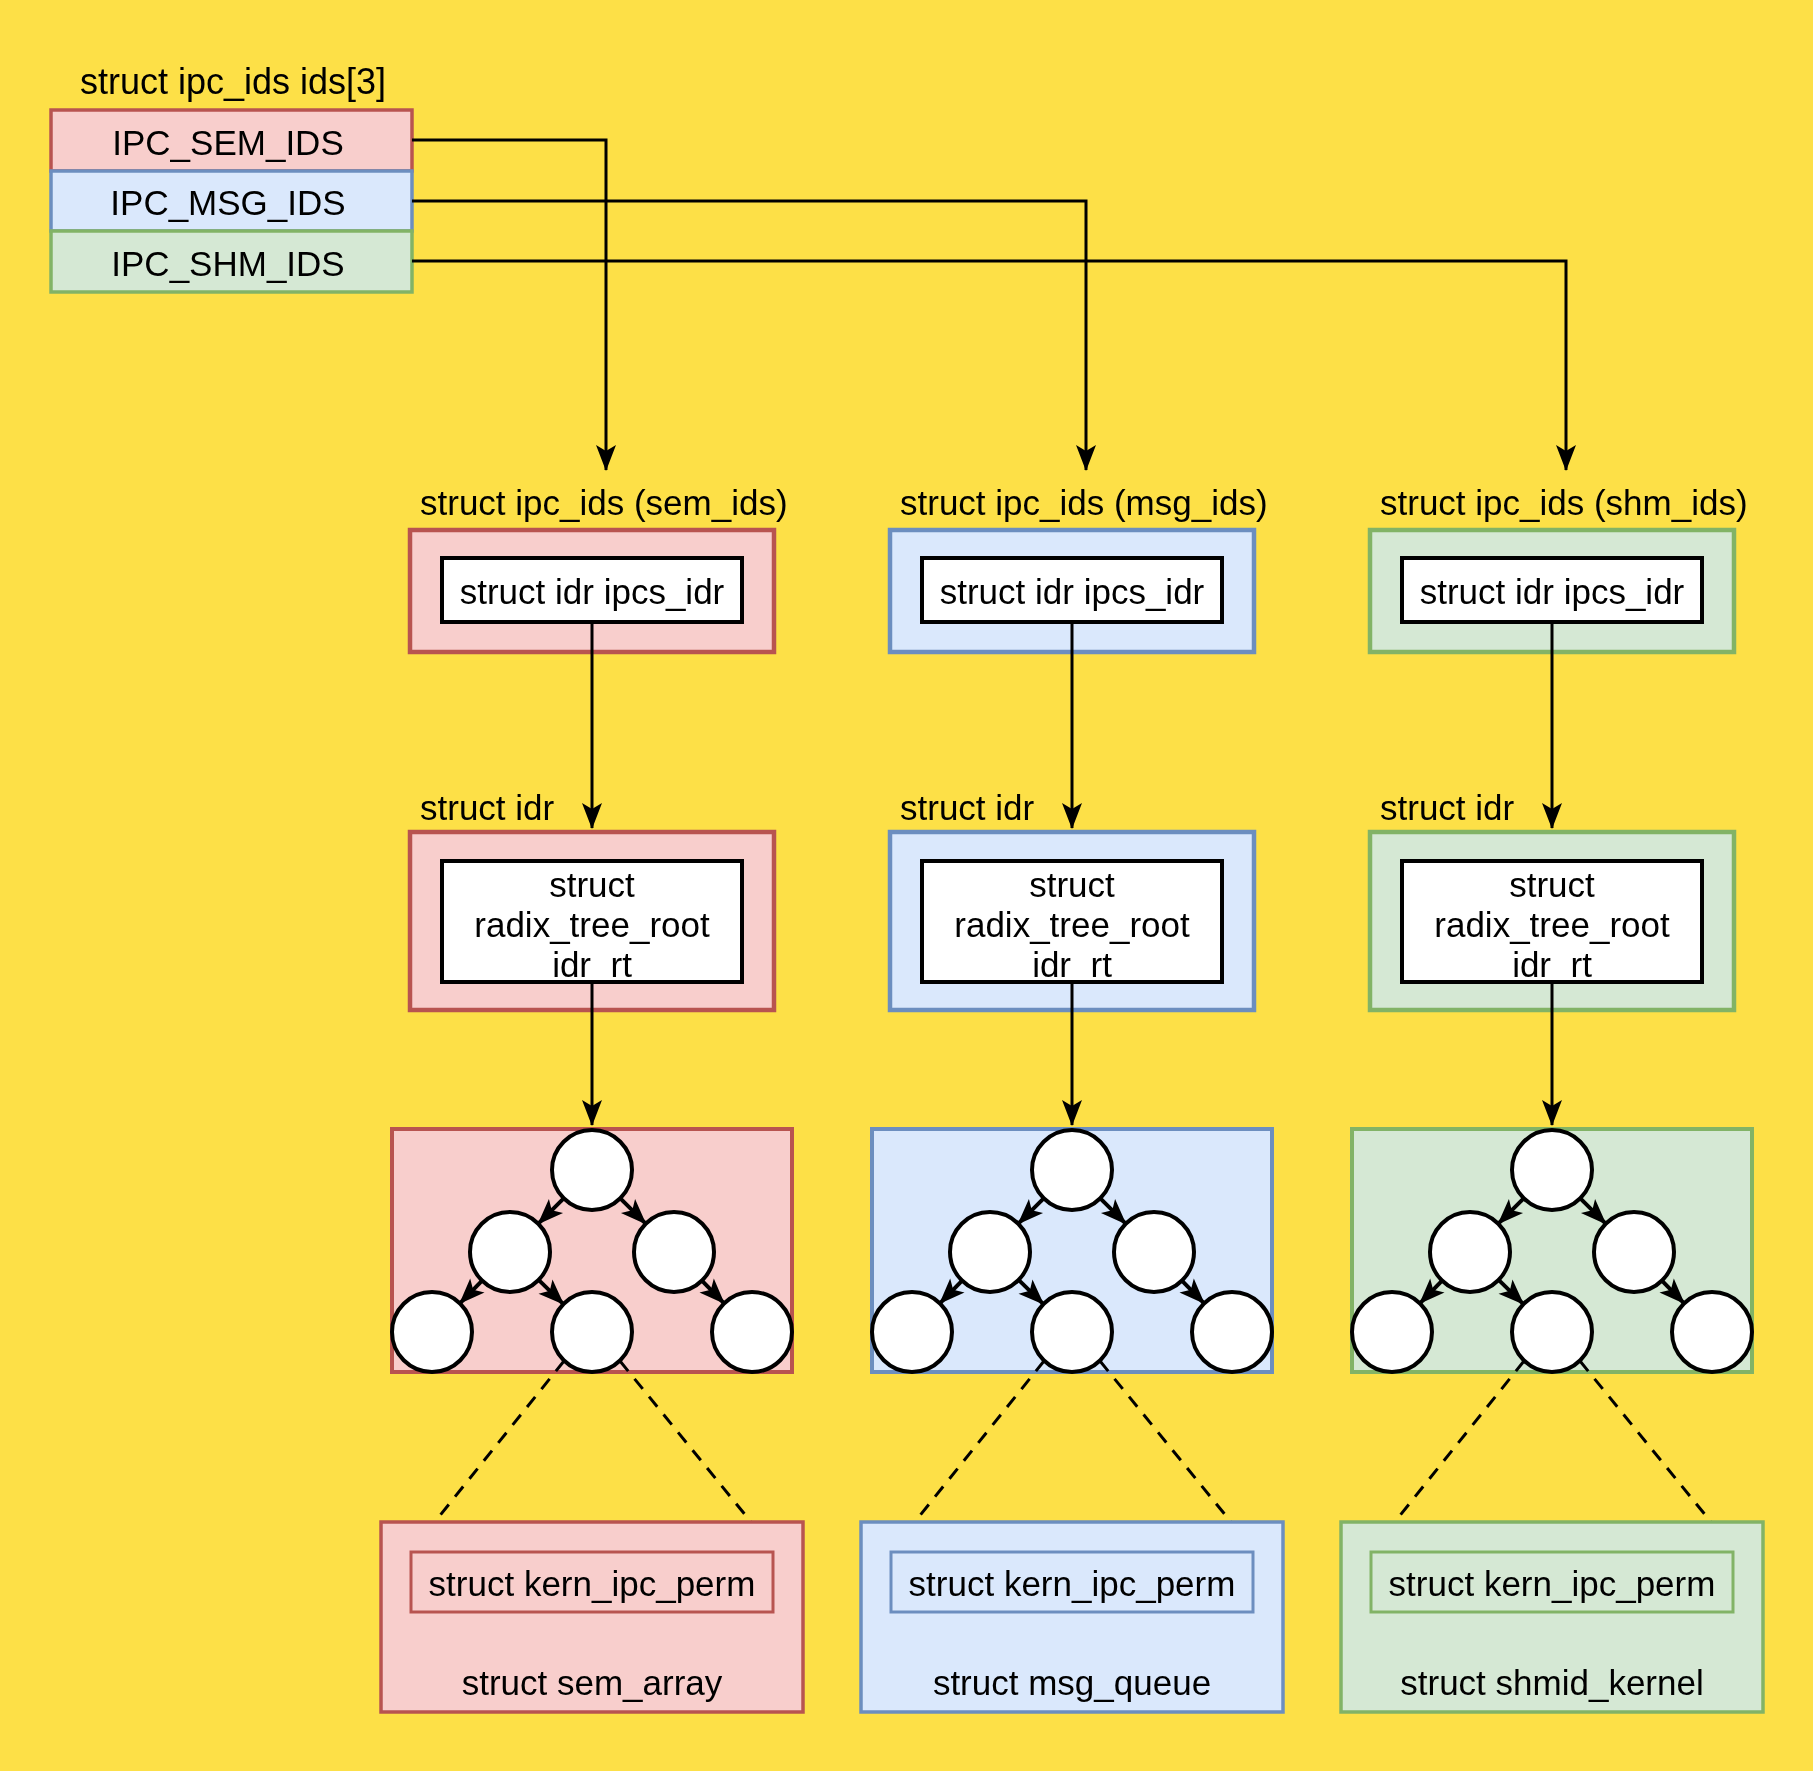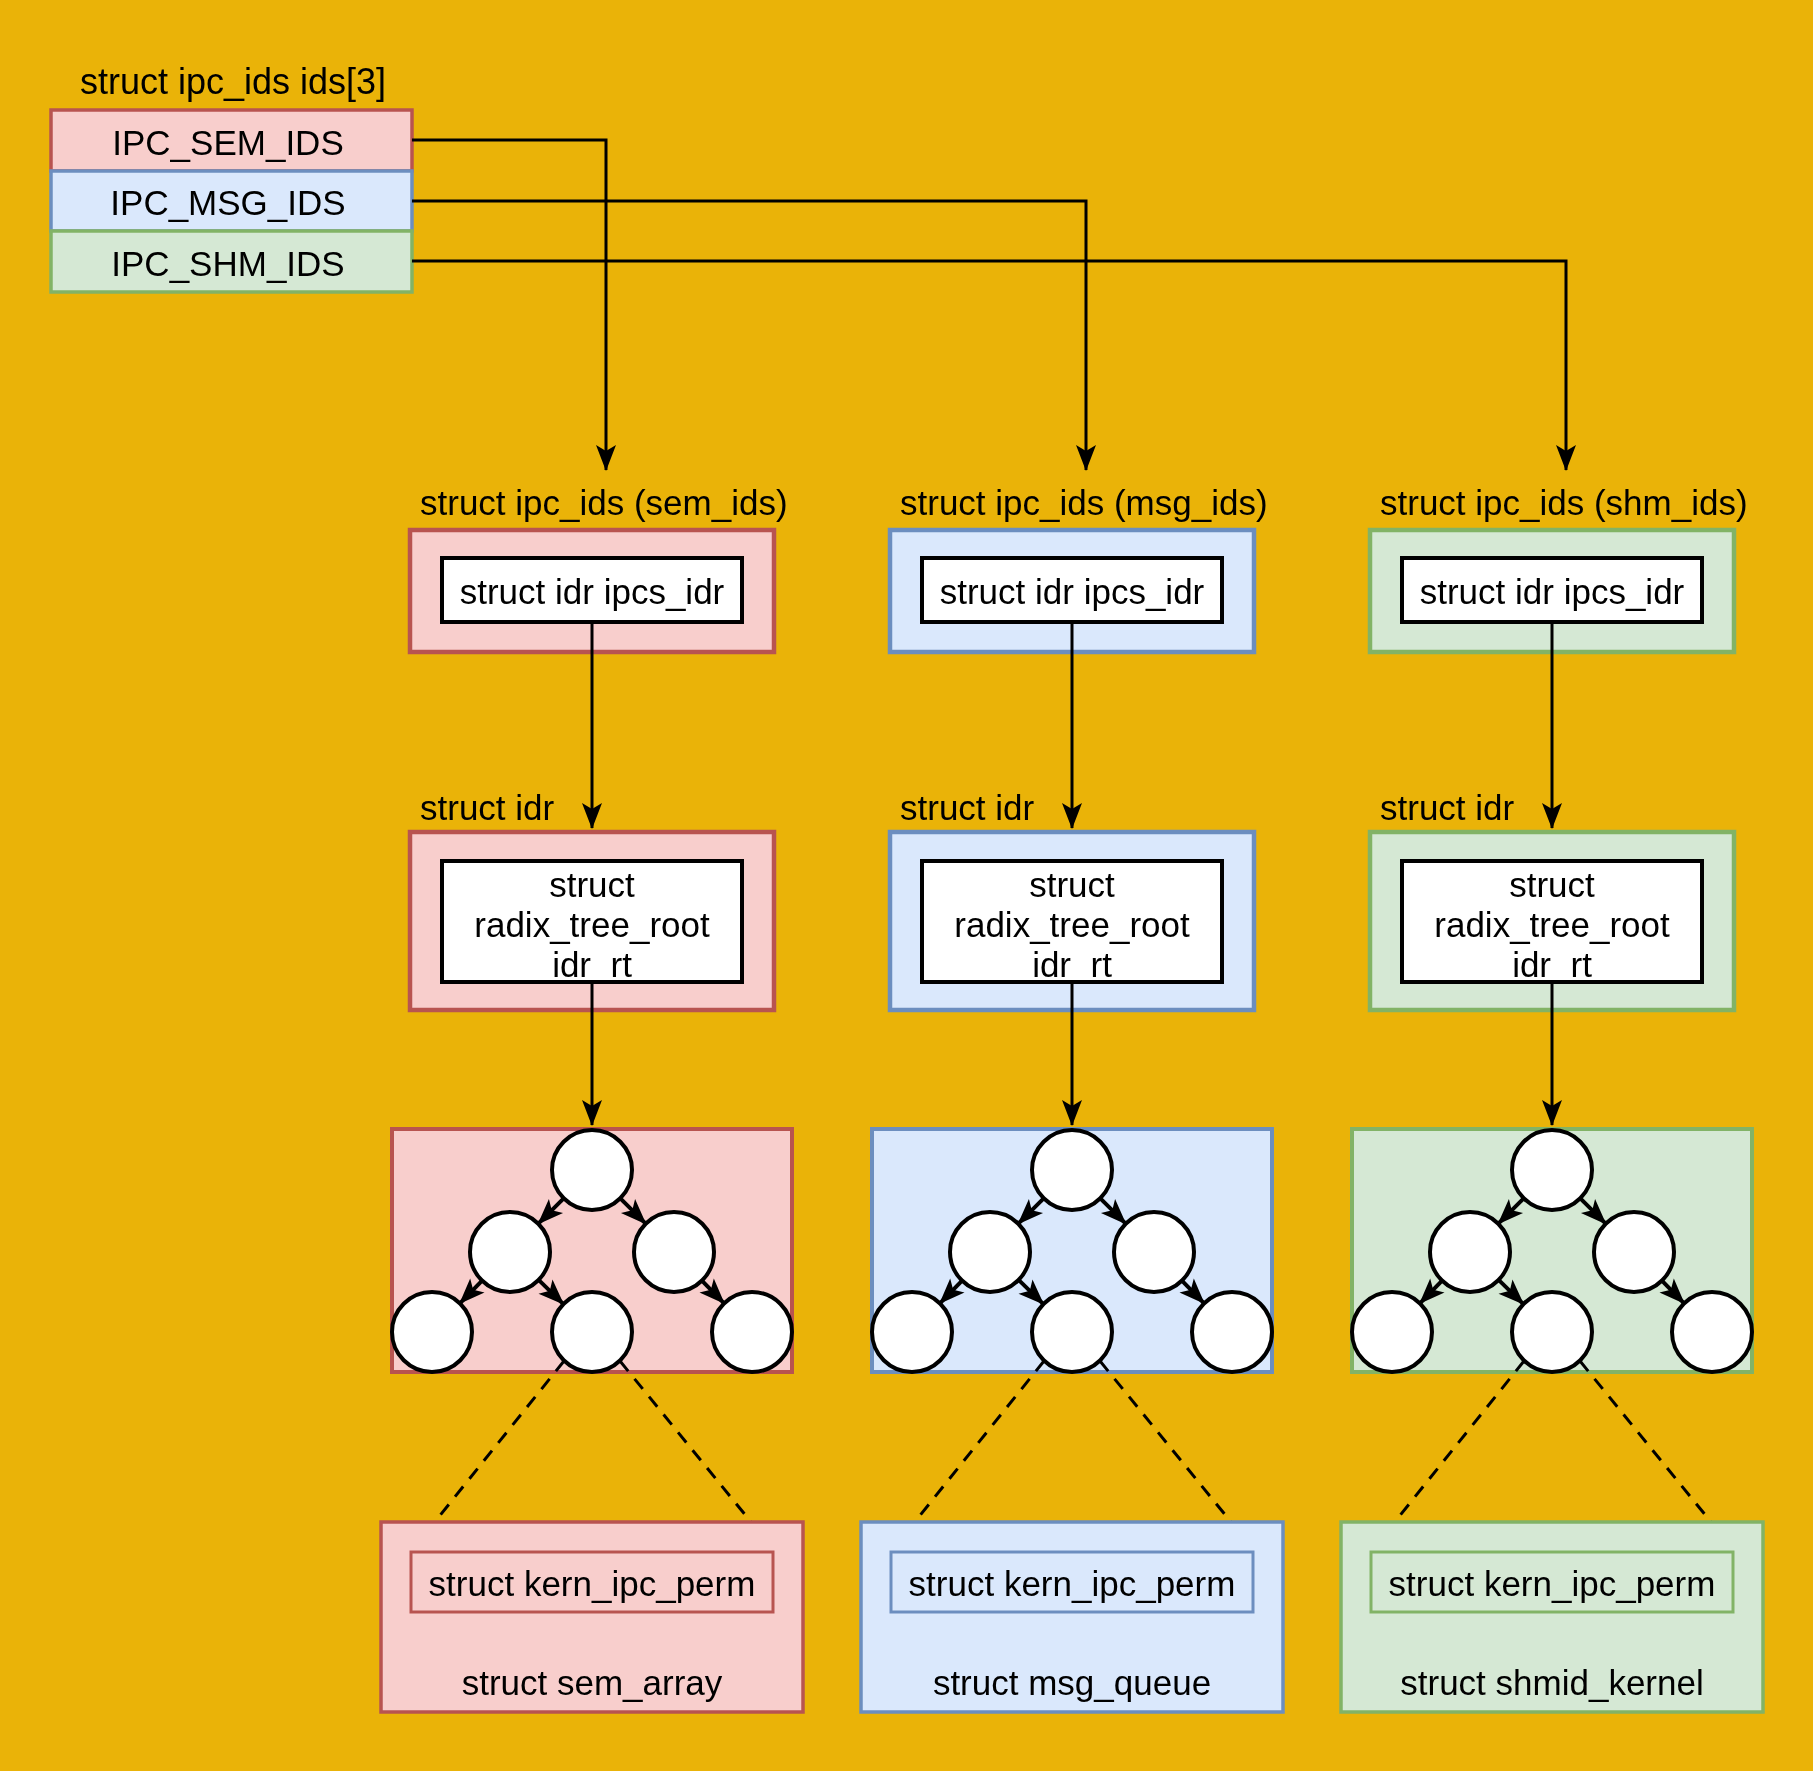--- a/index.html
+++ b/index.html
@@ -3,7 +3,7 @@
 <meta charset="utf-8">
 <style>
   html, body { margin: 0; padding: 0; background: #ffffff; }
-  .stage { width: 1813px; height: 1771px; position: relative; background: #eab308; }
+  .stage { width: 1813px; height: 1771px; position: relative; background: #fde047; }
   svg { display: block; }
 
   .t { font-family: "Liberation Sans", sans-serif; font-size: 35px; fill: #000000; }

